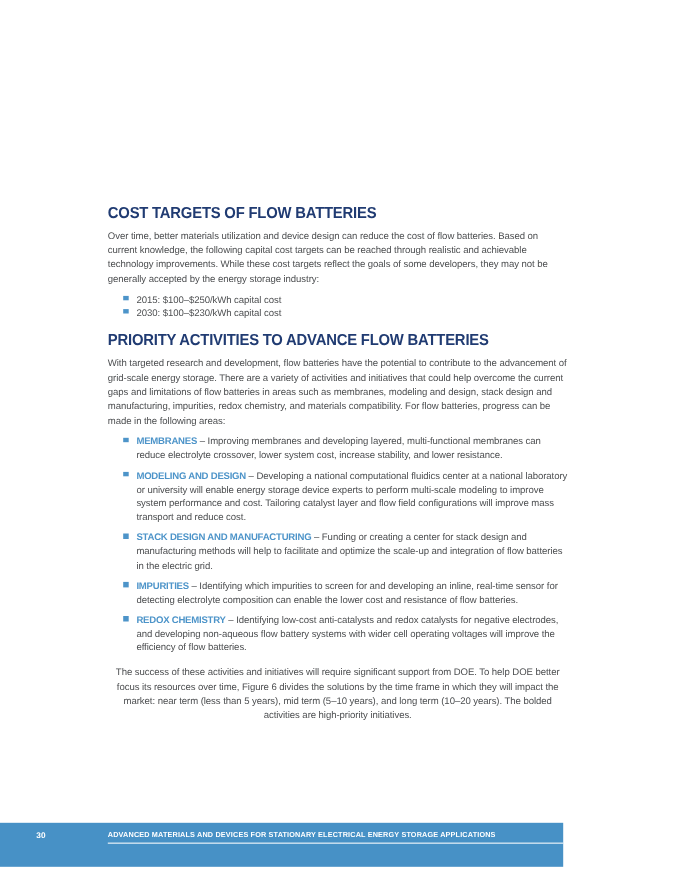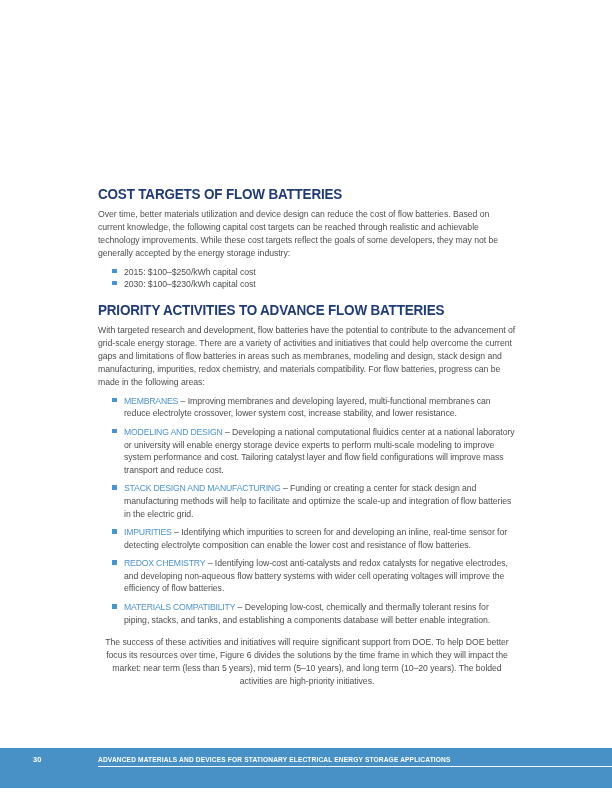--- a/index.html
+++ b/index.html
@@ -31,7 +31,7 @@
     display:inline-block; width:4.5px; height:4.5px; background:#4d94c9;
     margin-right:7.5px; vertical-align:1.5px;
   }
-  .lead { color:#4d94c9; font-weight:normal; letter-spacing:-0.2px; }
+  .lead { color:#4d94c9; font-weight:bold; letter-spacing:-0.2px; }
   .sep { white-space:pre; }
 
   .footer {

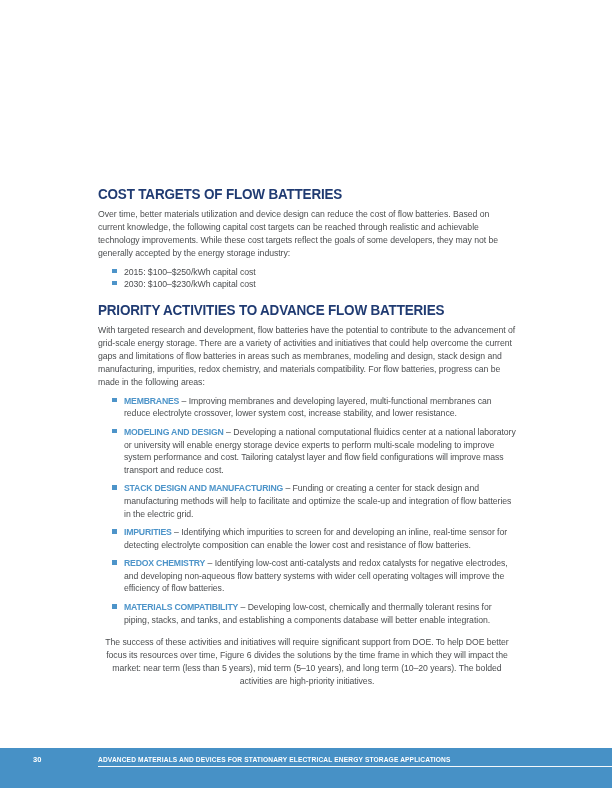--- a/index.html
+++ b/index.html
@@ -74,7 +74,6 @@
       <li><span class="sq"></span><span class="lead">STACK DESIGN AND MANUFACTURING</span><span class="sep"> – </span><span>Funding or creating a center for stack design and manufacturing methods will help to facilitate and optimize the scale-up and integration of flow batteries in the electric grid.</span></li>
       <li><span class="sq"></span><span class="lead">IMPURITIES</span><span class="sep"> – </span><span>Identifying which impurities to screen for and developing an inline, real-time sensor for detecting electrolyte composition can enable the lower cost and resistance of flow batteries.</span></li>
       <li><span class="sq"></span><span class="lead">REDOX CHEMISTRY</span><span class="sep"> – </span><span>Identifying low-cost anti-catalysts and redox catalysts for negative electrodes, and developing non-aqueous flow battery systems with wider cell operating voltages will improve the efficiency of flow batteries.</span></li>
-      <li><span class="sq"></span><span class="lead">MATERIALS COMPATIBILITY</span><span class="sep"> – </span><span>Developing low-cost, chemically and thermally tolerant resins for piping, stacks, and tanks, and establishing a components database will better enable integration.</span></li>
     </ul>
 
     <p class="closing-par">The success of these activities and initiatives will require significant support from DOE. To help DOE better focus its resources over time, Figure 6 divides the solutions by the time frame in which they will impact the market: near term (less than 5 years), mid term (5–10 years), and long term (10–20 years). The bolded activities are high-priority initiatives.</p>

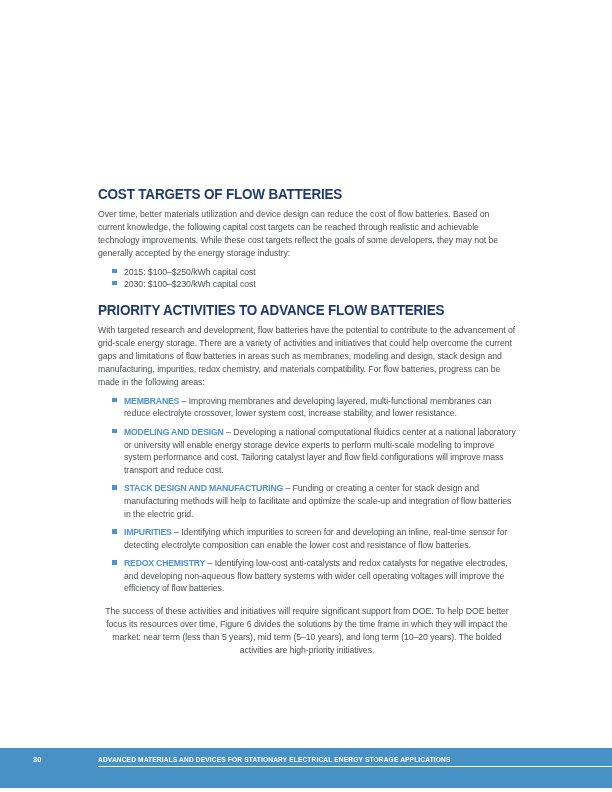--- a/index.html
+++ b/index.html
@@ -35,7 +35,7 @@
   .sep { white-space:pre; }
 
   .footer {
-    position:absolute; left:0; top:748px; width:612px; height:40px;
+    position:absolute; left:0; top:748px; width:512px; height:40px;
     background:#4791c6;
   }
   .pagenum {

